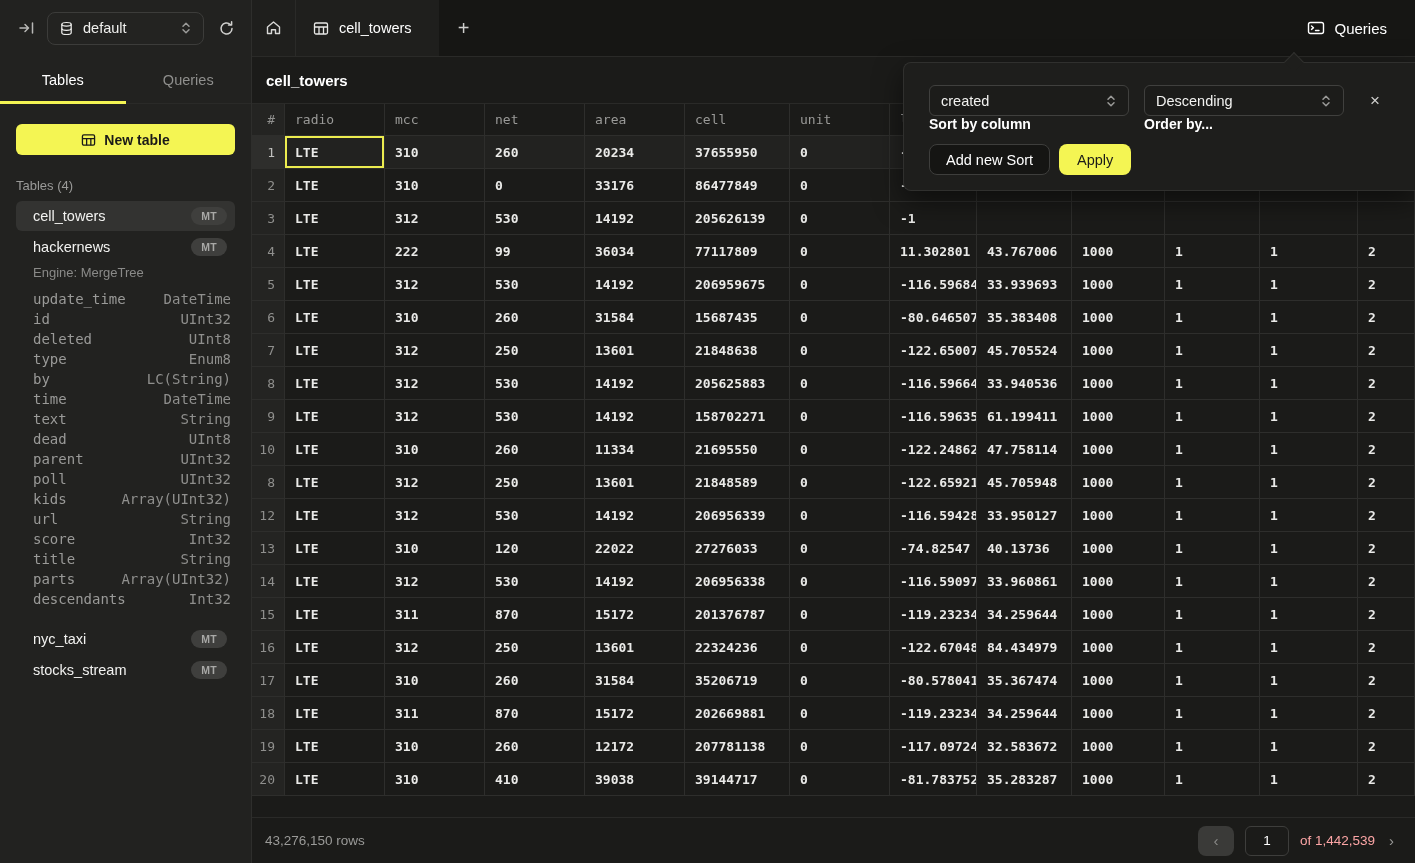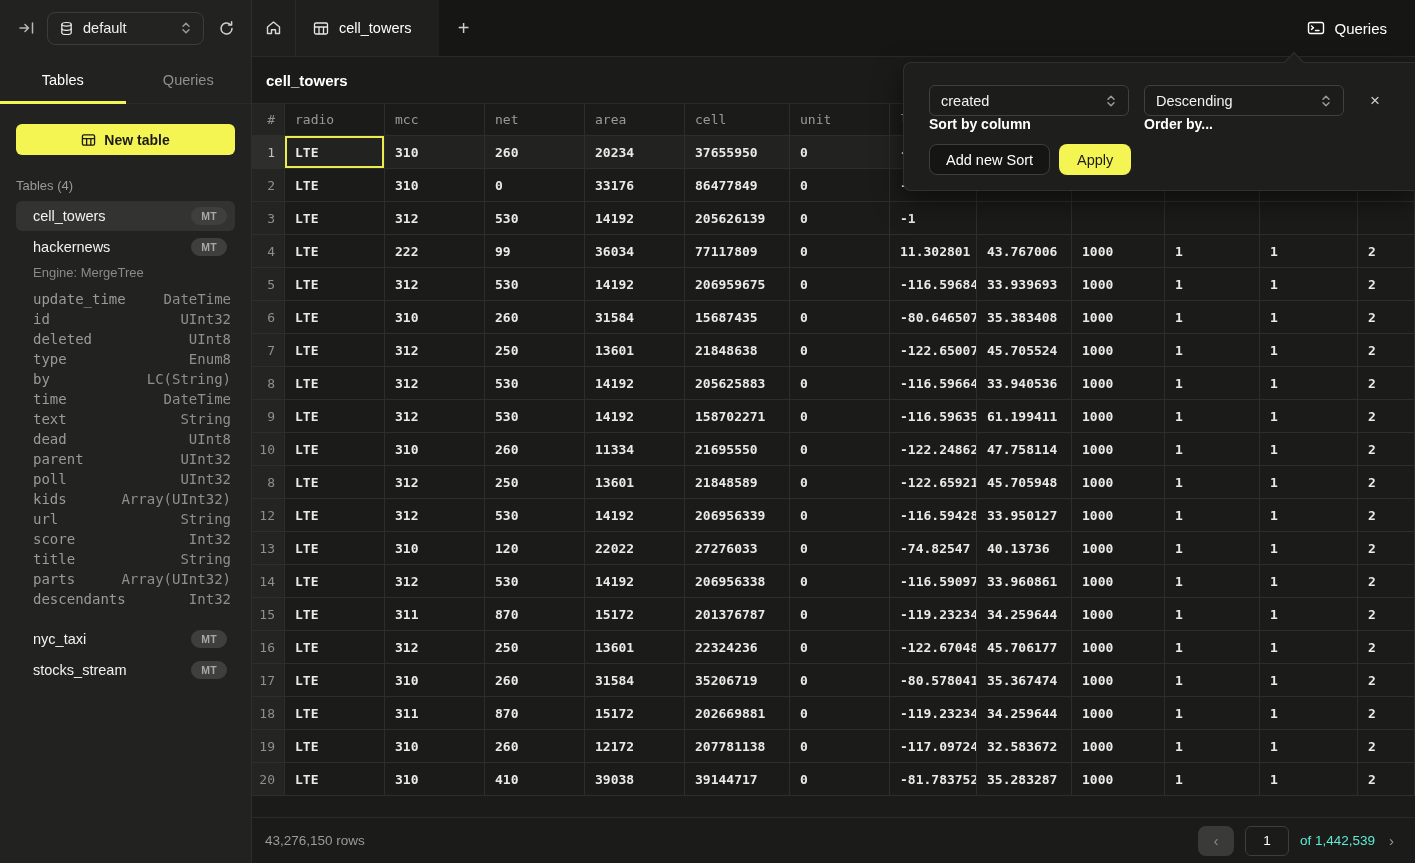--- a/index.html
+++ b/index.html
@@ -560,7 +560,7 @@
             <div class="g-cell" style="width: 105px;">22324236</div>
             <div class="g-cell" style="width: 100px;">0</div>
             <div class="g-cell" style="width: 87px;">-122.670486</div>
-            <div class="g-cell" style="width: 95px;">45.706177</div>
+            <div class="g-cell" style="width: 95px;">84.434979</div>
             <div class="g-cell" style="width: 93px;">1000</div>
             <div class="g-cell" style="width: 95px;">1</div>
             <div class="g-cell" style="width: 98px;">1</div>

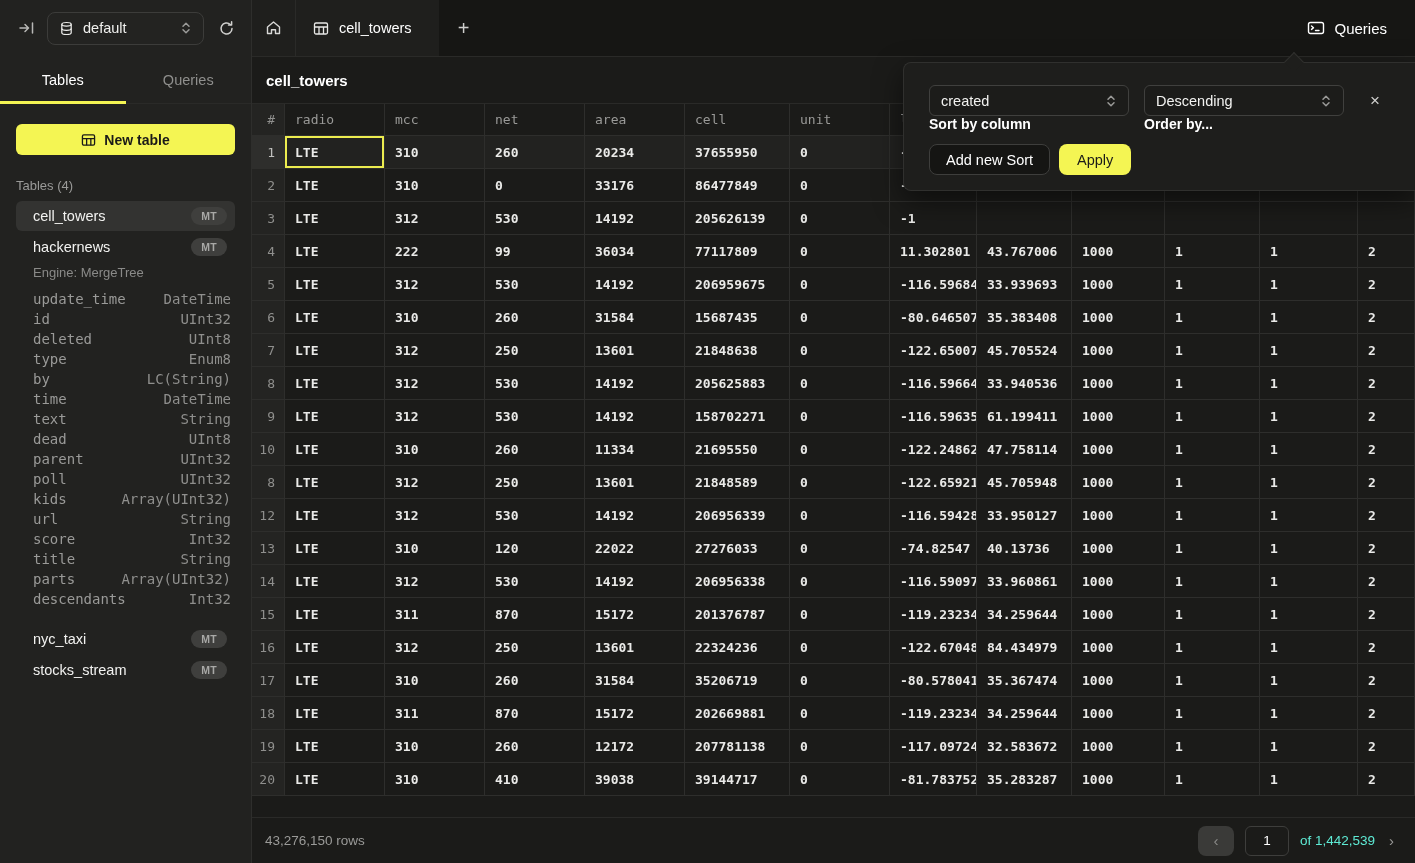--- a/index.html
+++ b/index.html
@@ -65,7 +65,7 @@
   .pager { margin-left:auto; display:flex; align-items:center; gap:11px; }
   .pg-prev { width:36px; height:30px; background:#3a3a38; border-radius:8px; display:flex; align-items:center; justify-content:center; color:#8a8a88; font-size:15px; cursor:default; }
   .pg-input { width:44px; height:30px; background:#1b1b19; border:1px solid #3e3e3c; border-radius:6px; color:#ffffff; text-align:center; font-size:13.5px; font-family:inherit; outline:none; }
-  .pg-of { color:#5eead4; }
+  .pg-of { color:#fca5a5; }
   .pg-next { color:#9a9a98; font-size:15px; padding:0 3px; cursor:pointer; }
 
   

